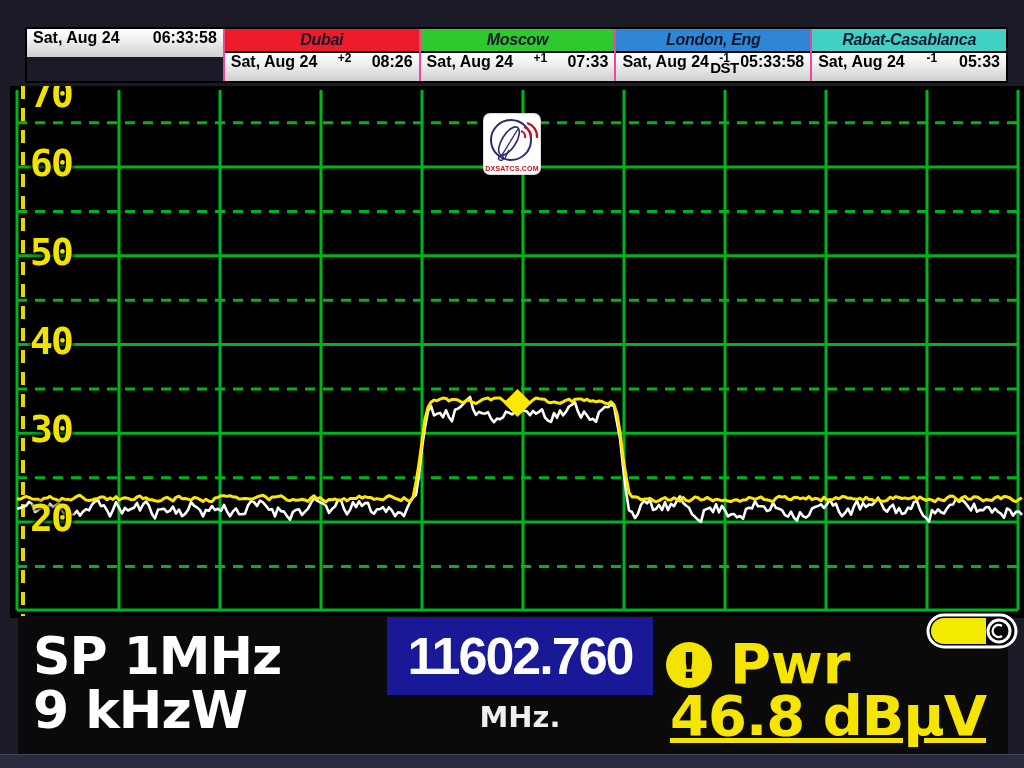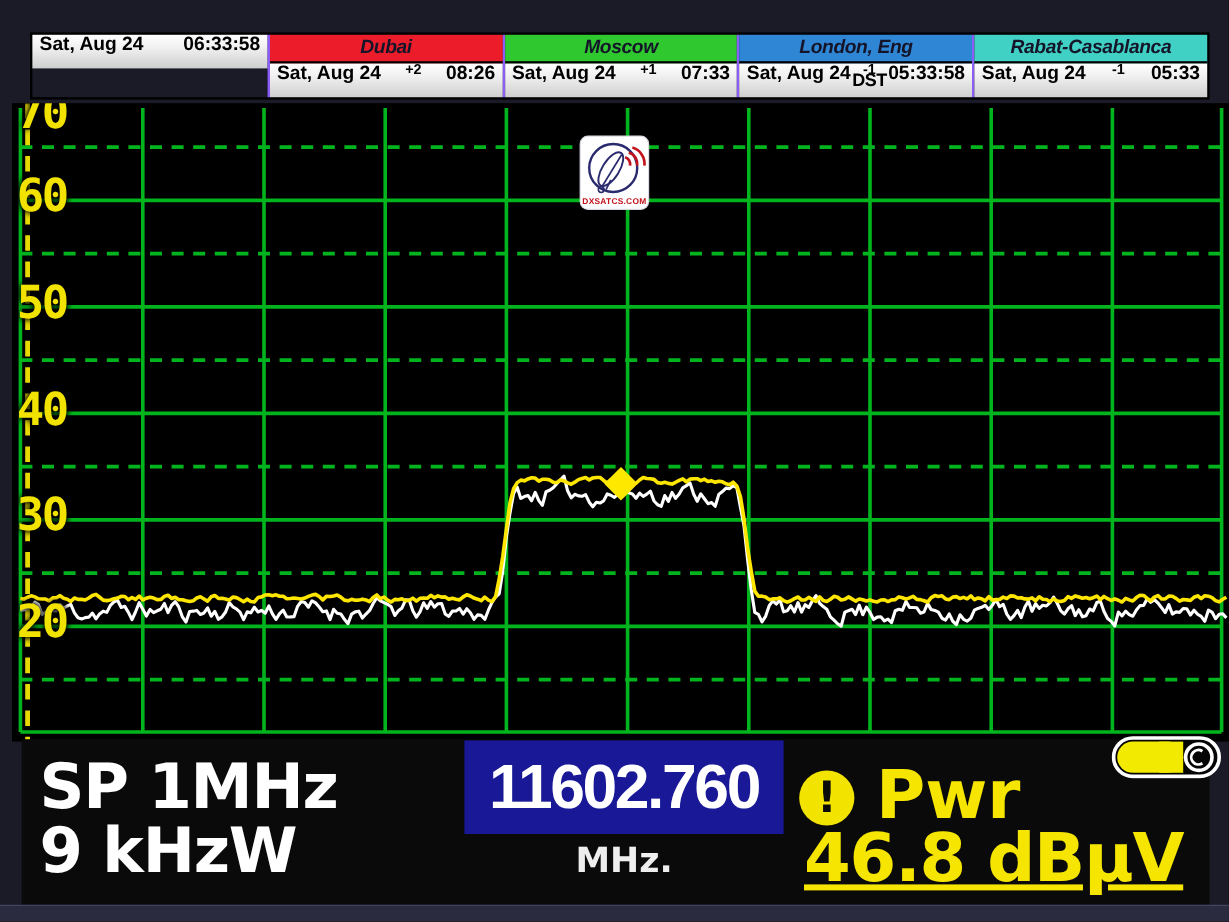--- a/index.html
+++ b/index.html
@@ -10,7 +10,7 @@
   
   .clockbar{position:absolute;left:25px;top:27px;width:983px;display:grid;
             grid-template-columns:repeat(5,1fr);border:2px solid #000;box-sizing:border-box;}
-  .clock-cell{border-left:2px solid #8b5cf6;box-sizing:border-box;}
+  .clock-cell{border-left:2px solid #ec4899;box-sizing:border-box;}
   .clock-cell:first-child{border-left:none;}
   .tab{height:22px;display:flex;align-items:center;justify-content:center;
        font:italic 700 16px "Liberation Sans",sans-serif;color:#15152a;

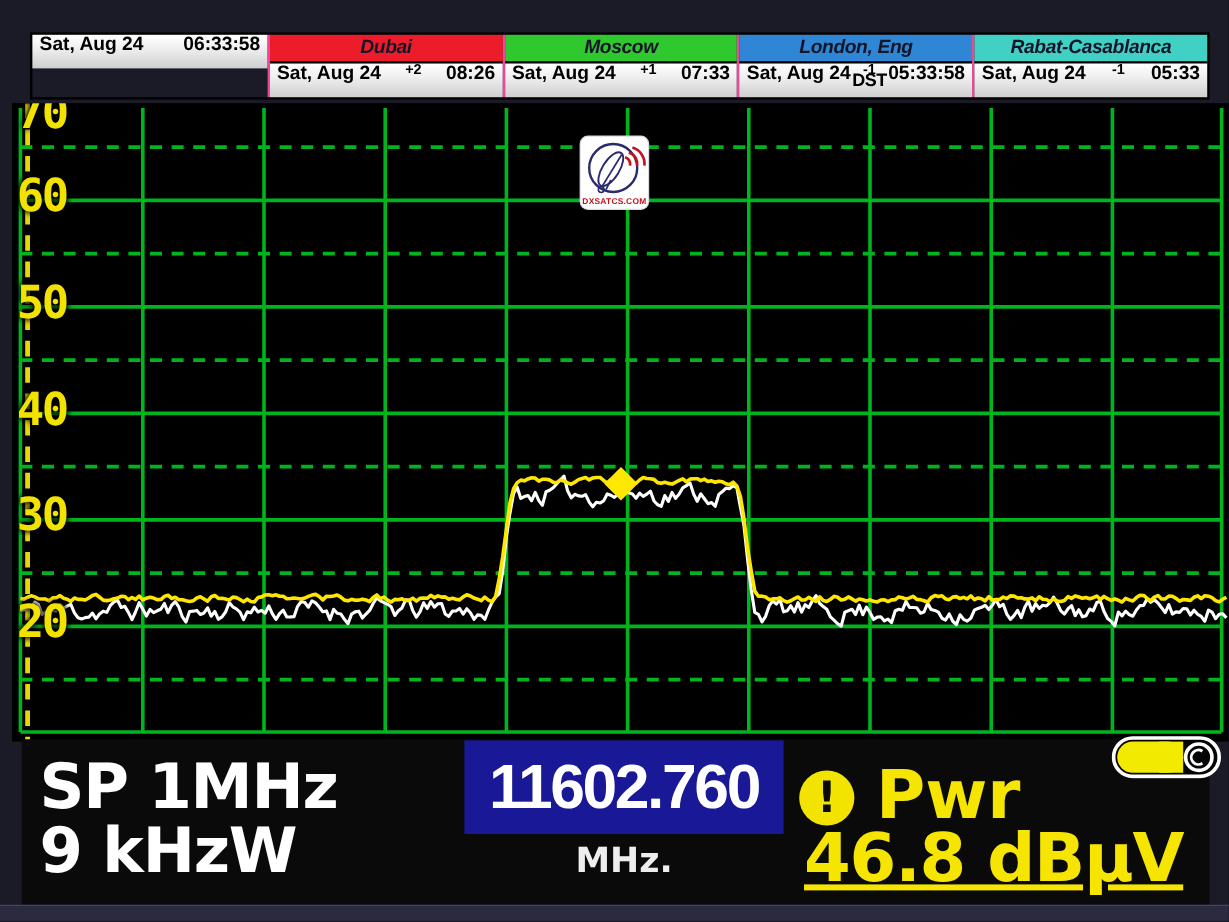--- a/index.html
+++ b/index.html
@@ -27,7 +27,7 @@
   
   .plot{position:absolute;left:10px;top:86px;width:1014px;height:532px;background:#000;overflow:hidden;}
   .plot svg{position:absolute;left:0;top:0;}
-  .ylabel{position:absolute;left:4px;height:52px;line-height:52px;
+  .ylabel{position:absolute;left:20px;height:52px;line-height:52px;
           font:700 38px "DejaVu Sans Mono",monospace;color:#f2e200;letter-spacing:-2px;
           text-shadow:0 0 5px #000,0 0 5px #000;}
 

